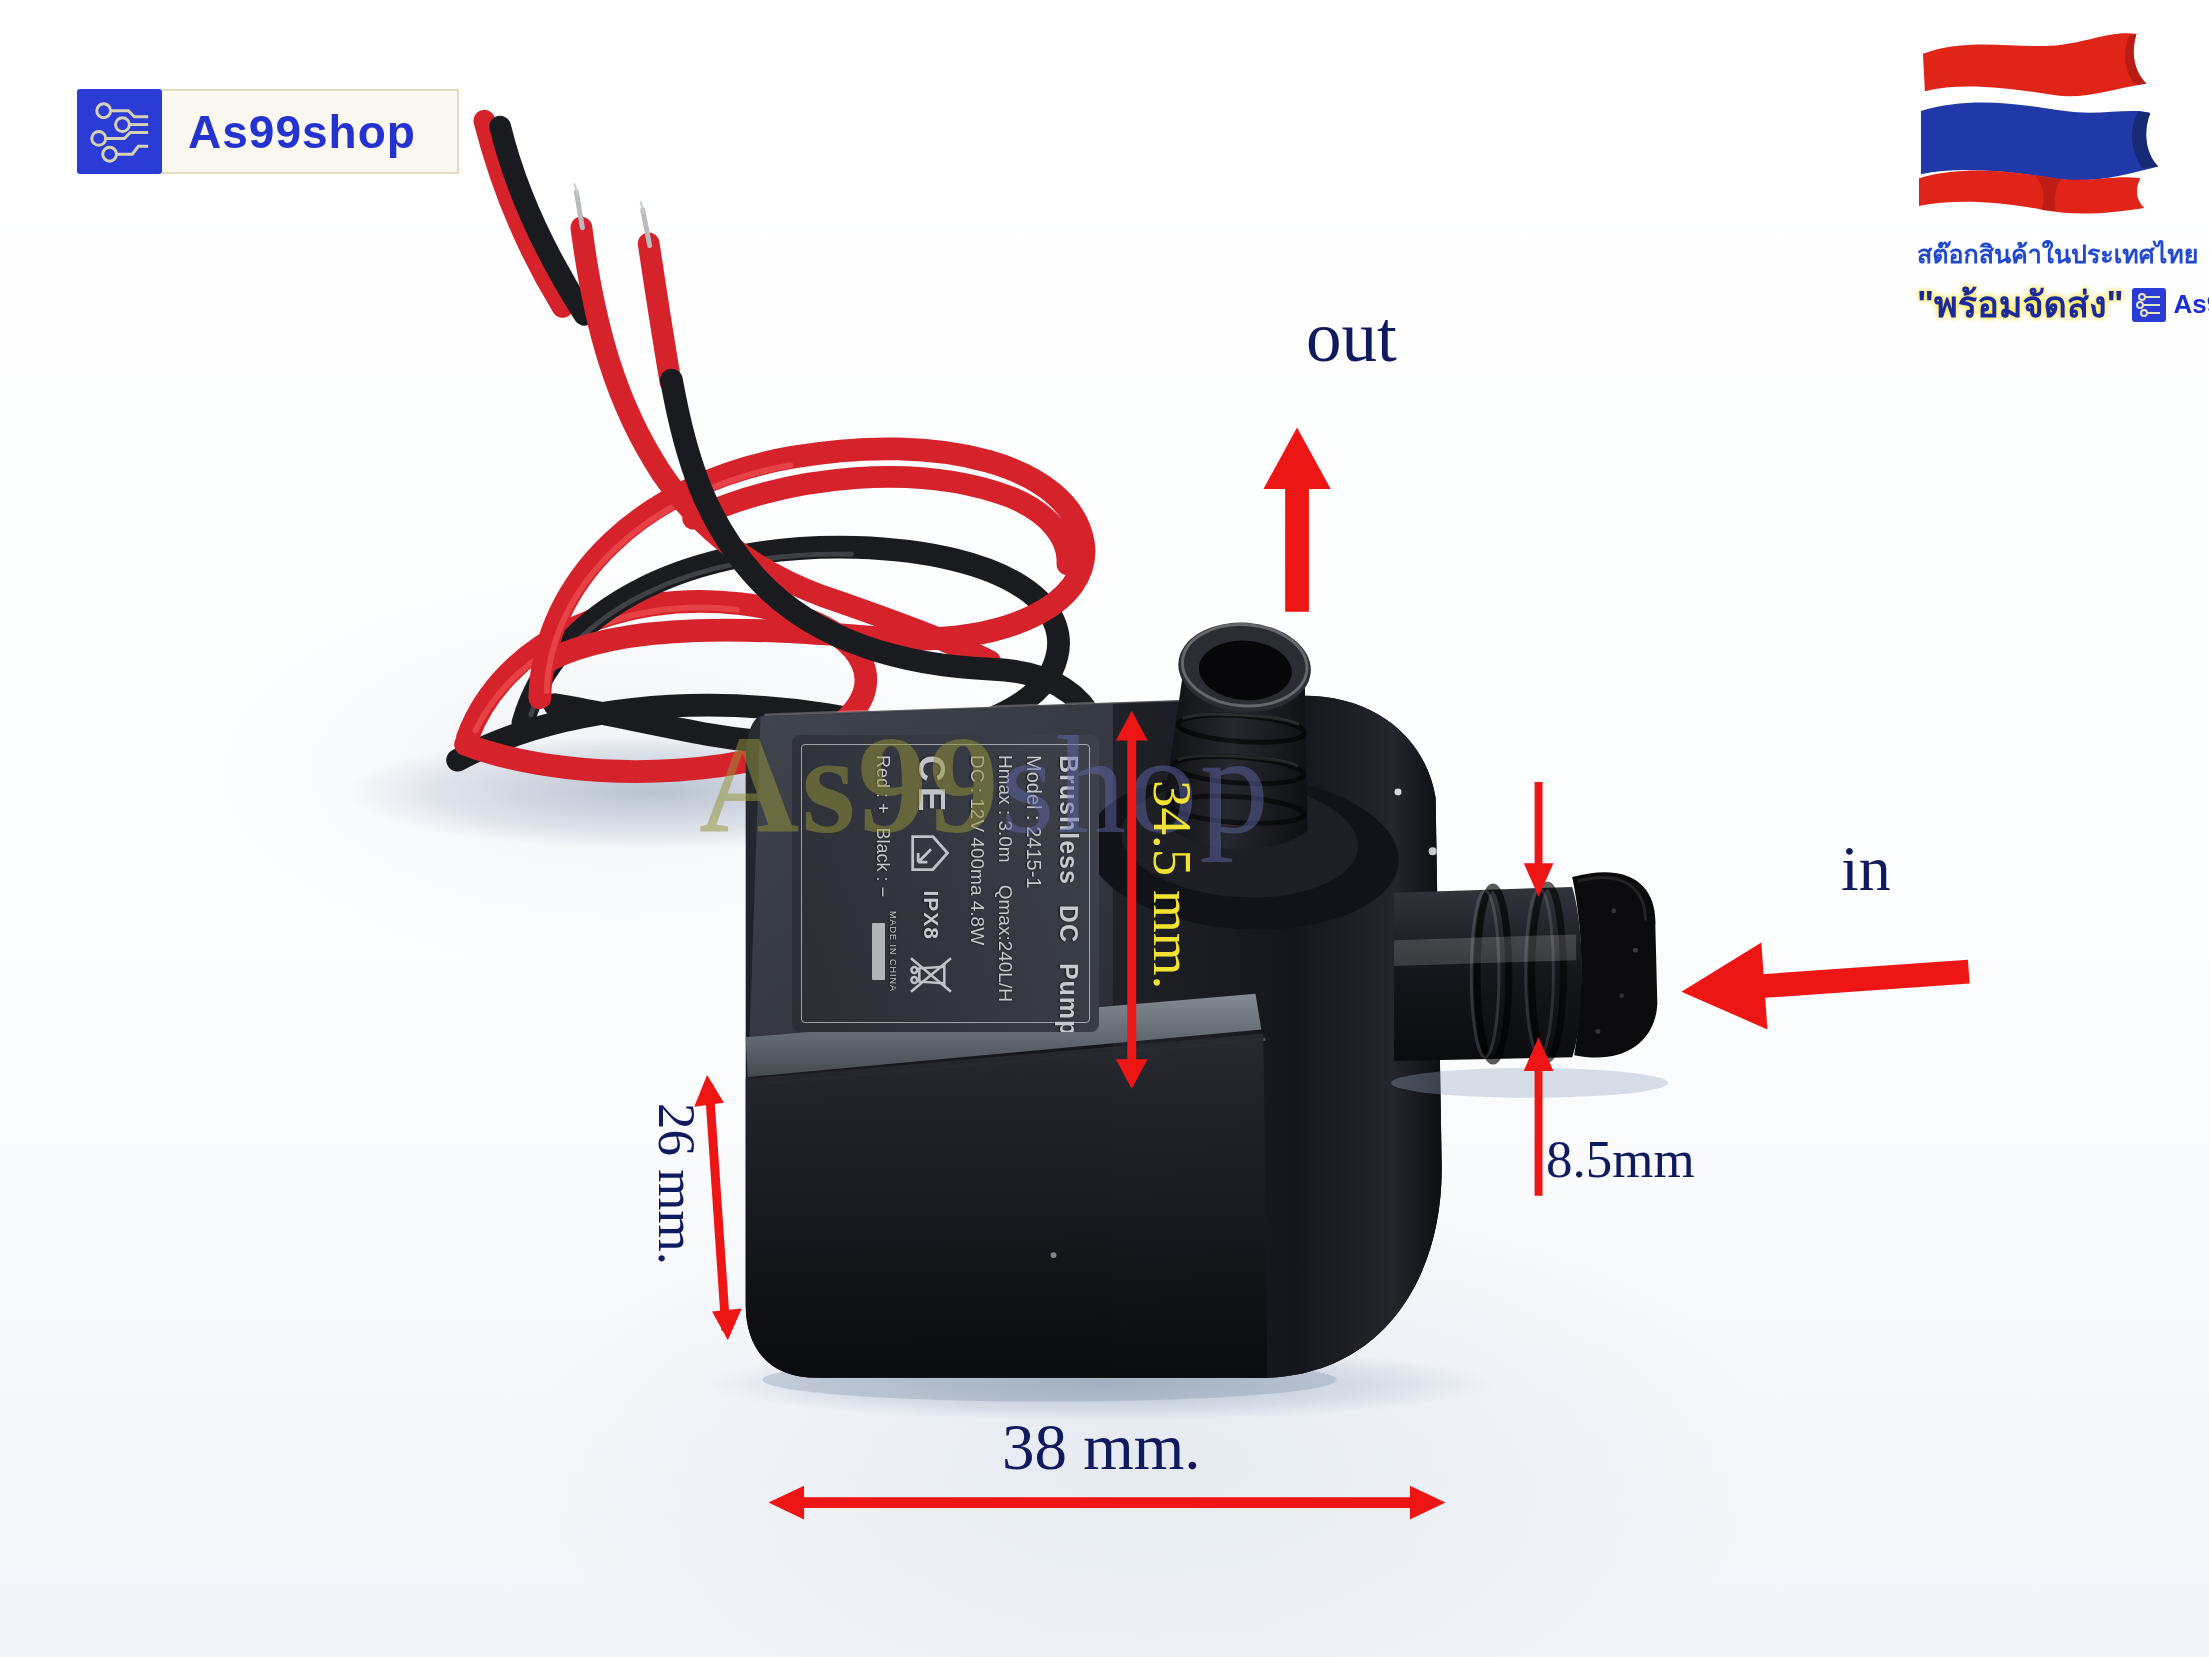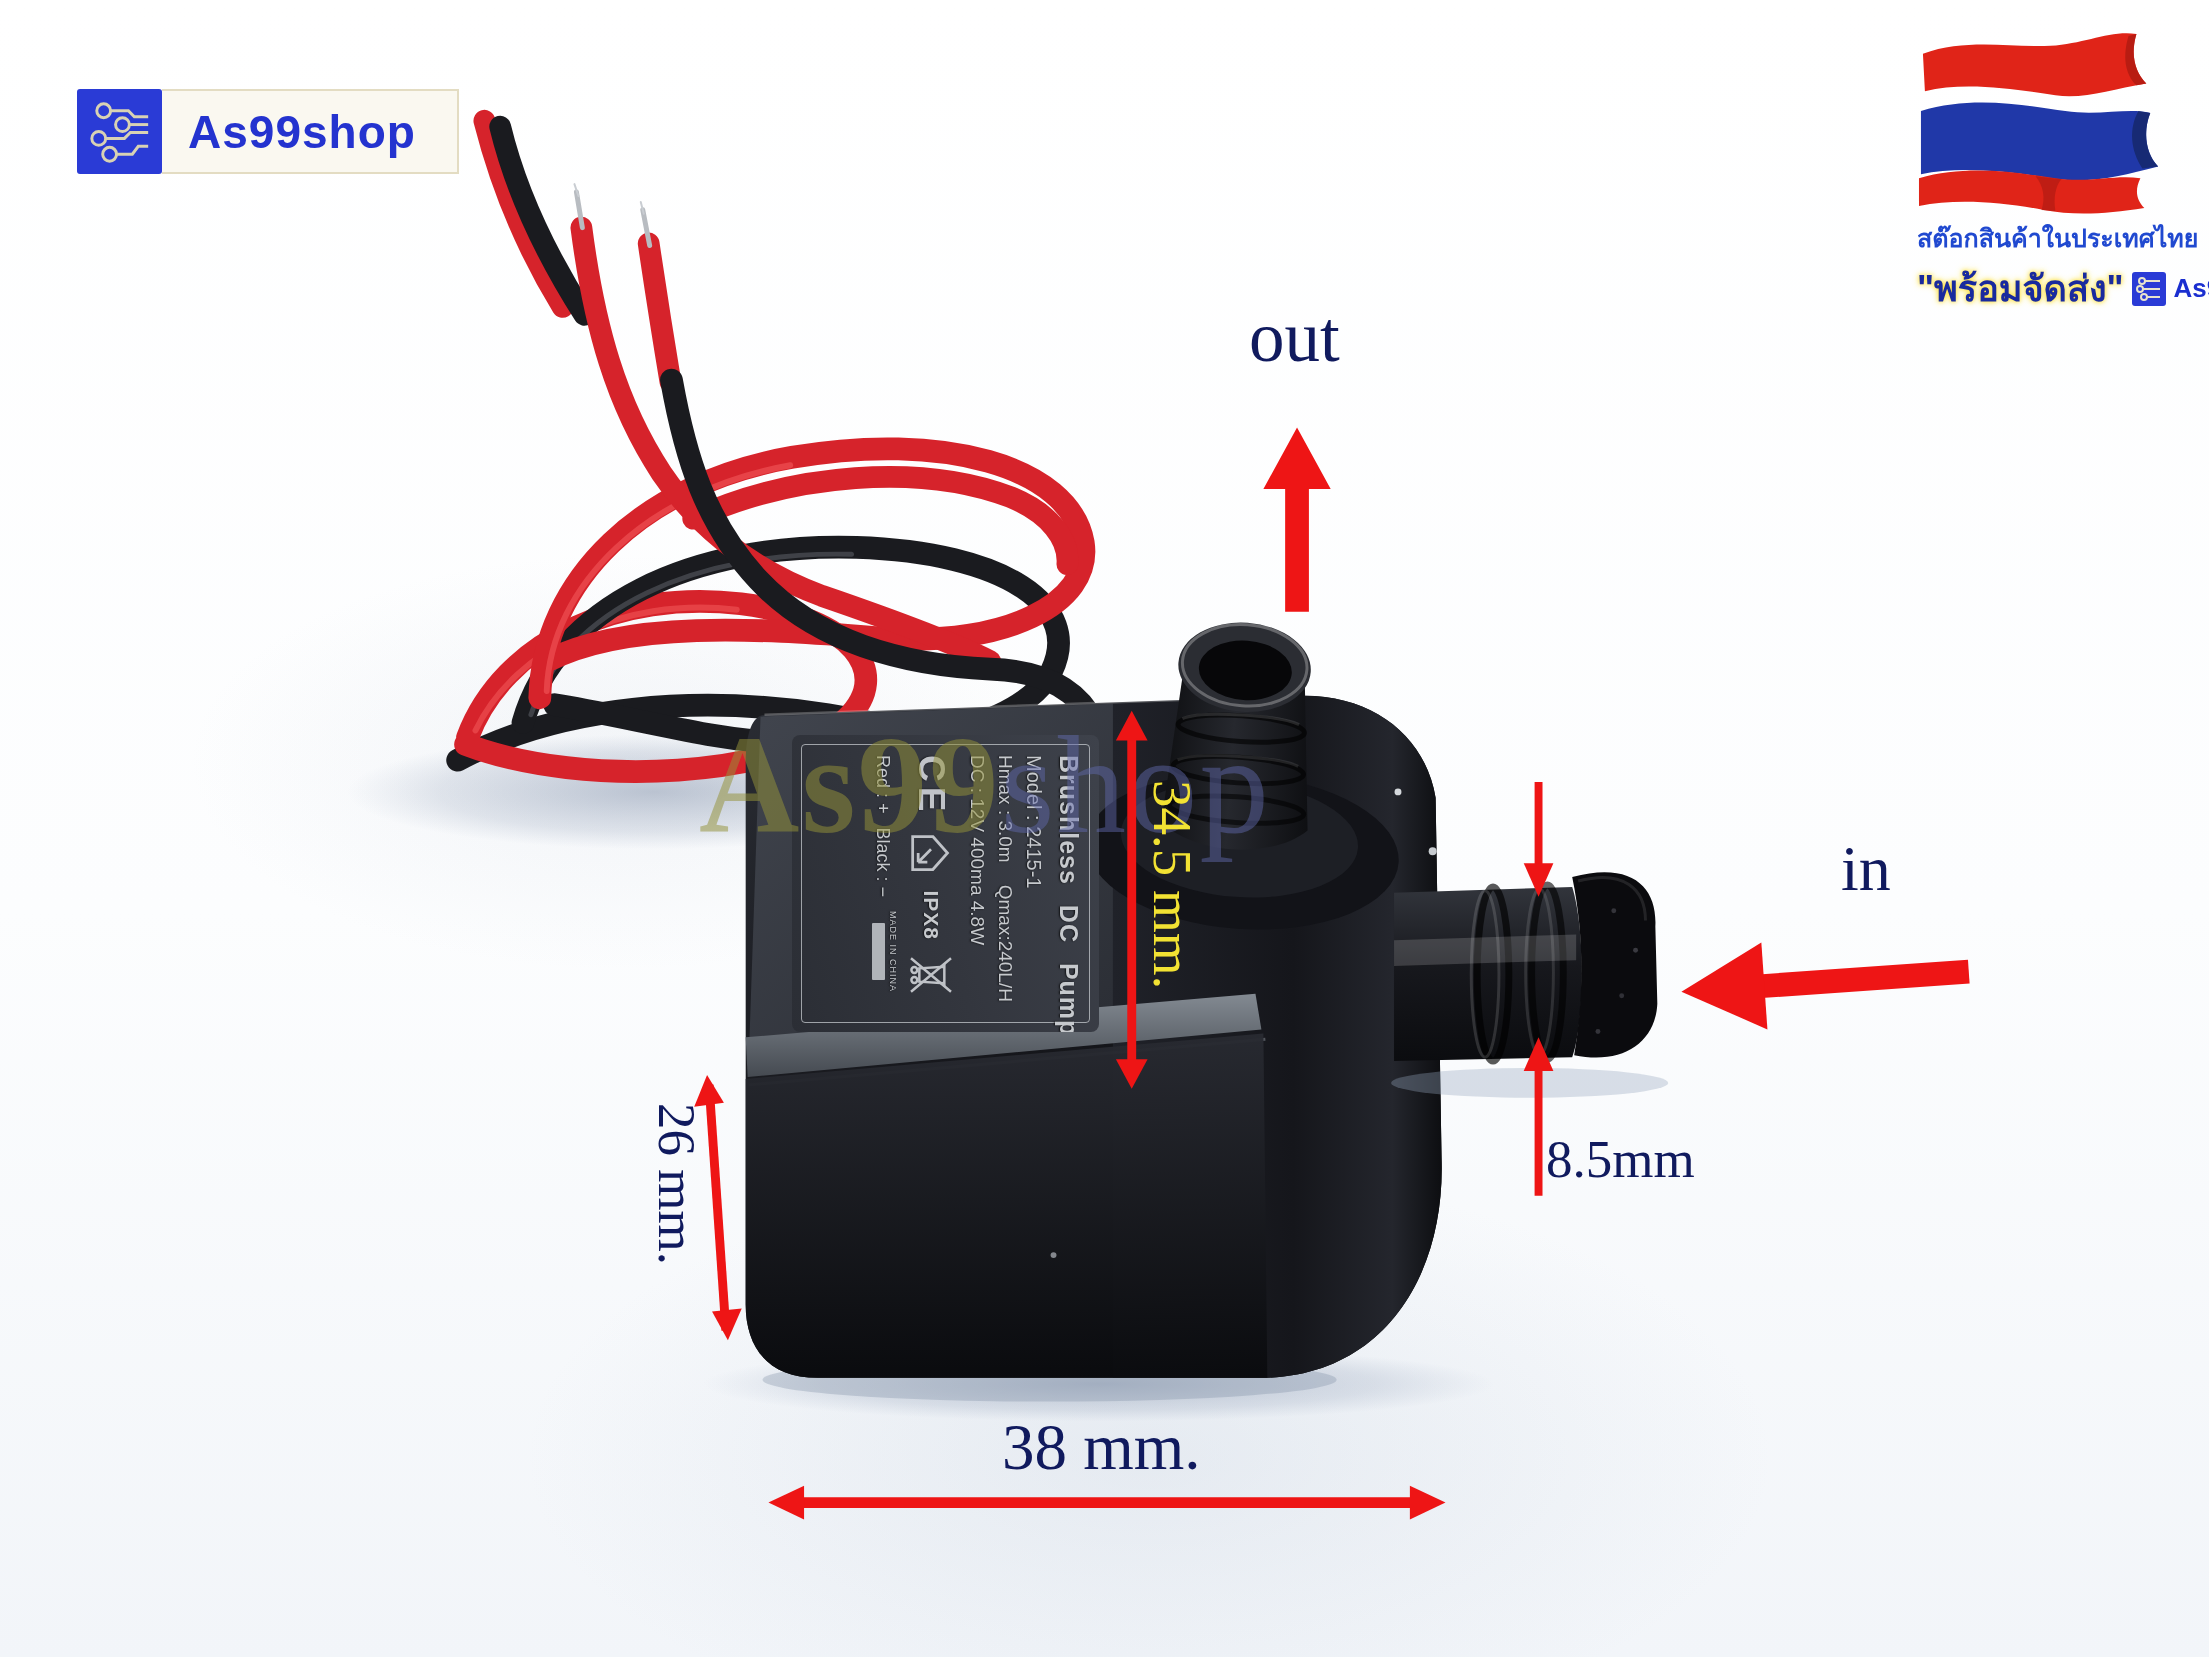--- a/index.html
+++ b/index.html
@@ -26,7 +26,7 @@
 
   
   .stock-badge{left:1917px;top:20px;width:293px;}
-  .stock-badge .line1{margin-top:4px;font-size:25px;font-weight:600;color:#2049d0;white-space:nowrap;}
+  .stock-badge .line1{margin-top:20px;font-size:25px;font-weight:600;color:#2049d0;white-space:nowrap;}
   .stock-badge .row2{display:flex;align-items:center;margin-top:2px;gap:8px;}
   .stock-badge .line2{
     font-size:36px;font-weight:bold;color:#192a9e;white-space:nowrap;

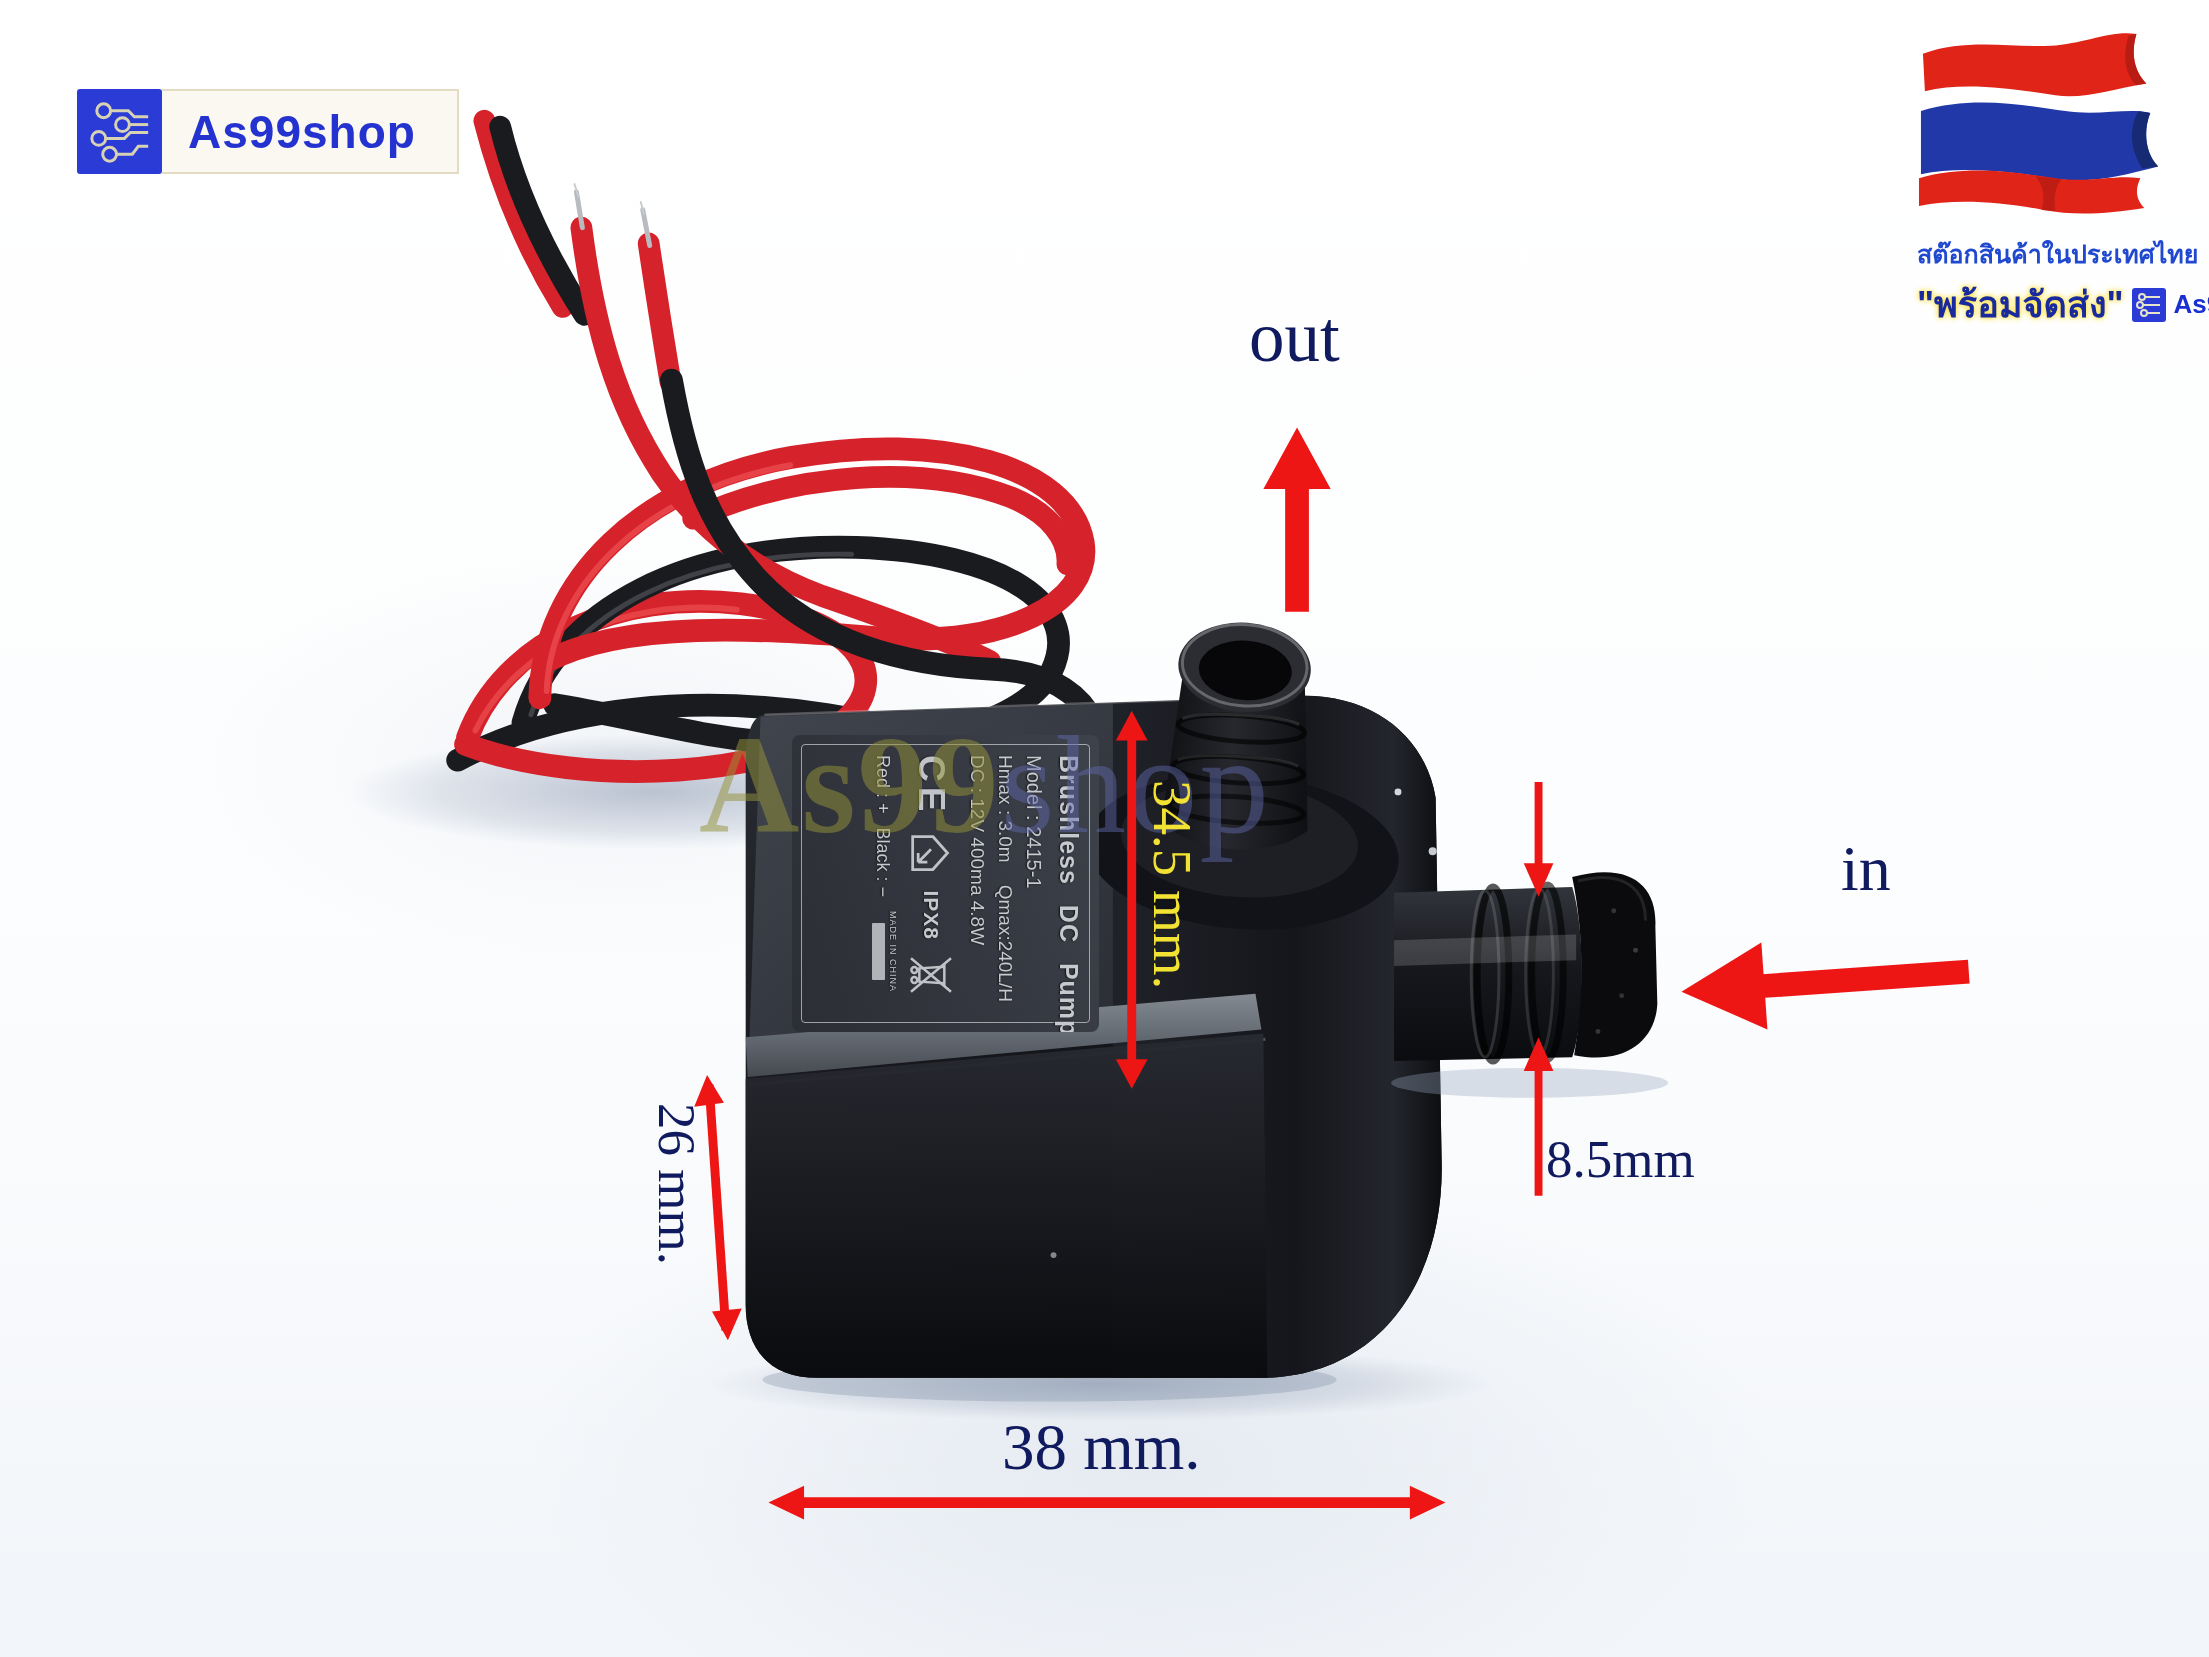--- a/index.html
+++ b/index.html
@@ -66,7 +66,7 @@
 
   
   .ann{font-family:"Liberation Serif","DejaVu Serif",serif;color:#101a5e;white-space:nowrap;}
-  .t-out{left:1249px;top:297px;font-size:71px;}
+  .t-out{left:1306px;top:297px;font-size:71px;}
   .t-in{left:1841px;top:832px;font-size:64px;}
   .t-38{left:1002px;top:1410px;font-size:65px;}
   .t-85{left:1546px;top:1129px;font-size:53px;text-align:center;}

